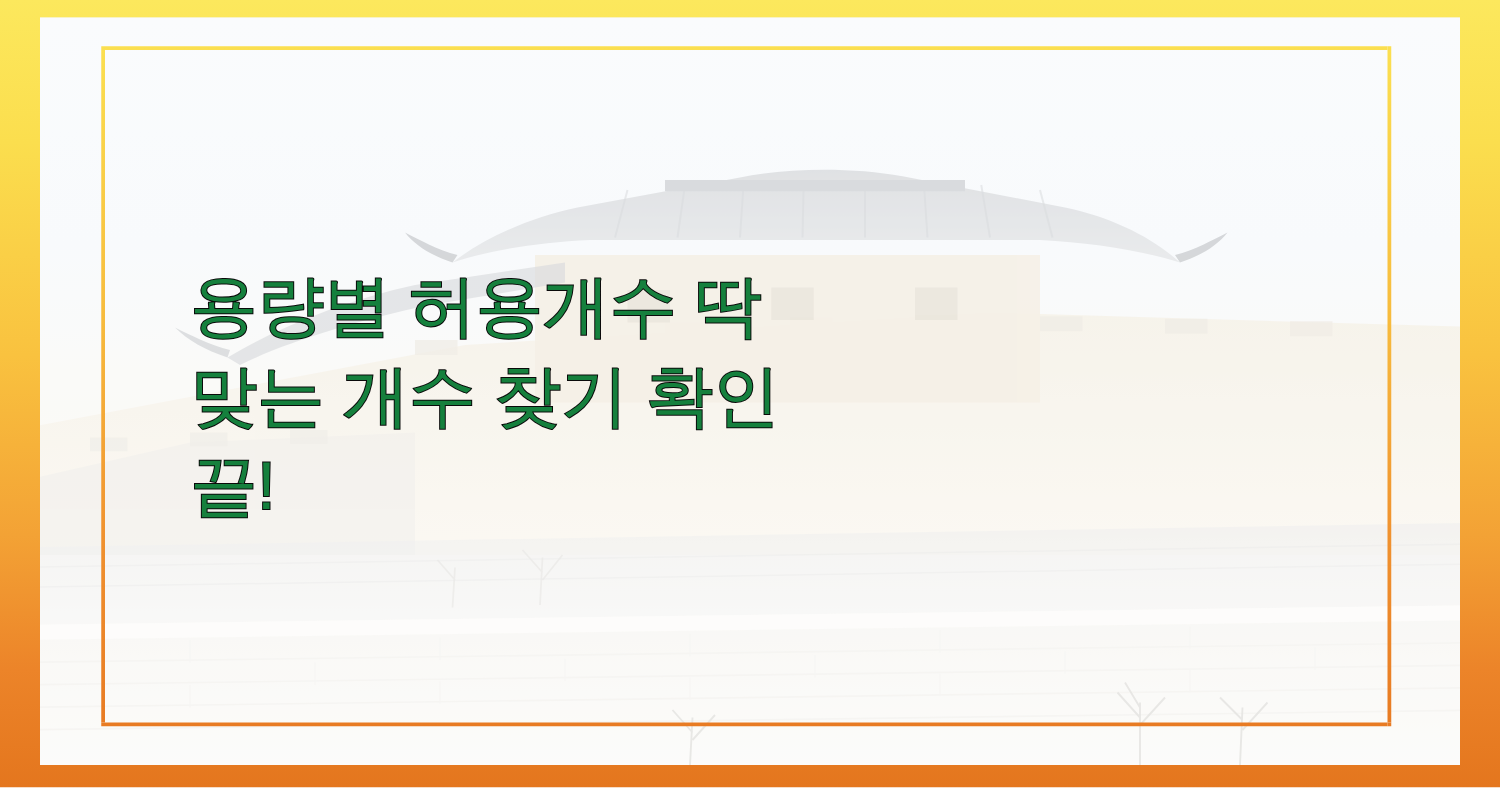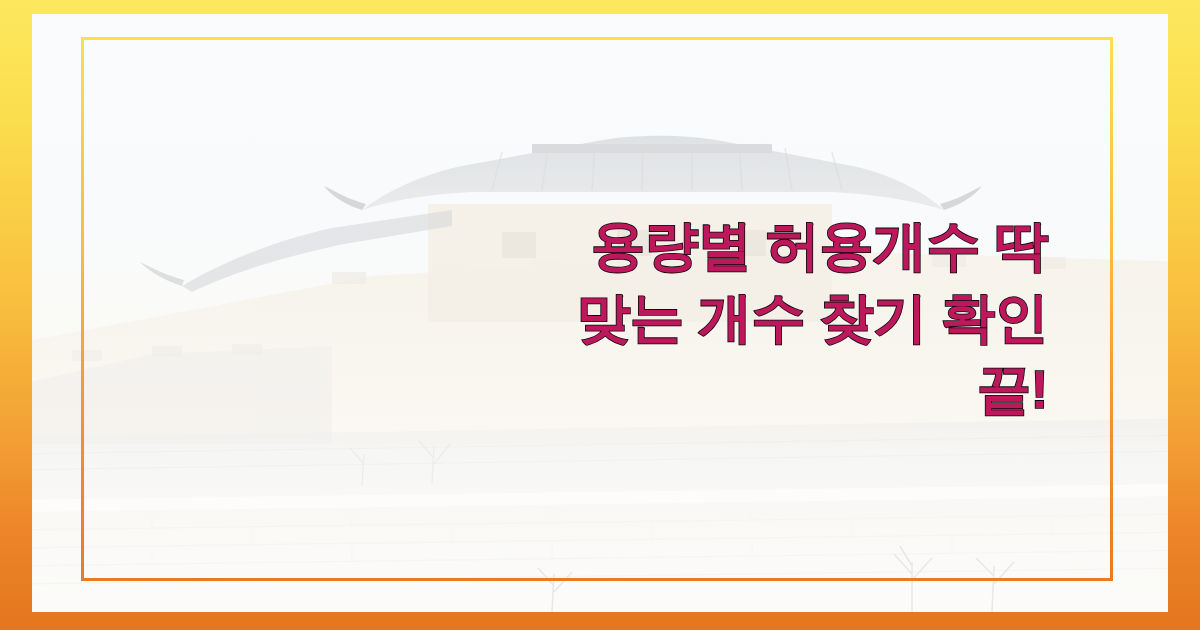--- a/index.html
+++ b/index.html
@@ -71,10 +71,10 @@
     left: 0;
     right: 0;
     top: 196px;
-    text-align: right;
-    color: #be185d;
+    text-align: left;
+    color: #15803d;
     font-family: "Liberation Sans", "DejaVu Sans", sans-serif;
-    font-weight: 700;
+    font-weight: 400;
     font-size: 54px;
     line-height: 1.33;
     letter-spacing: -0.5px;

